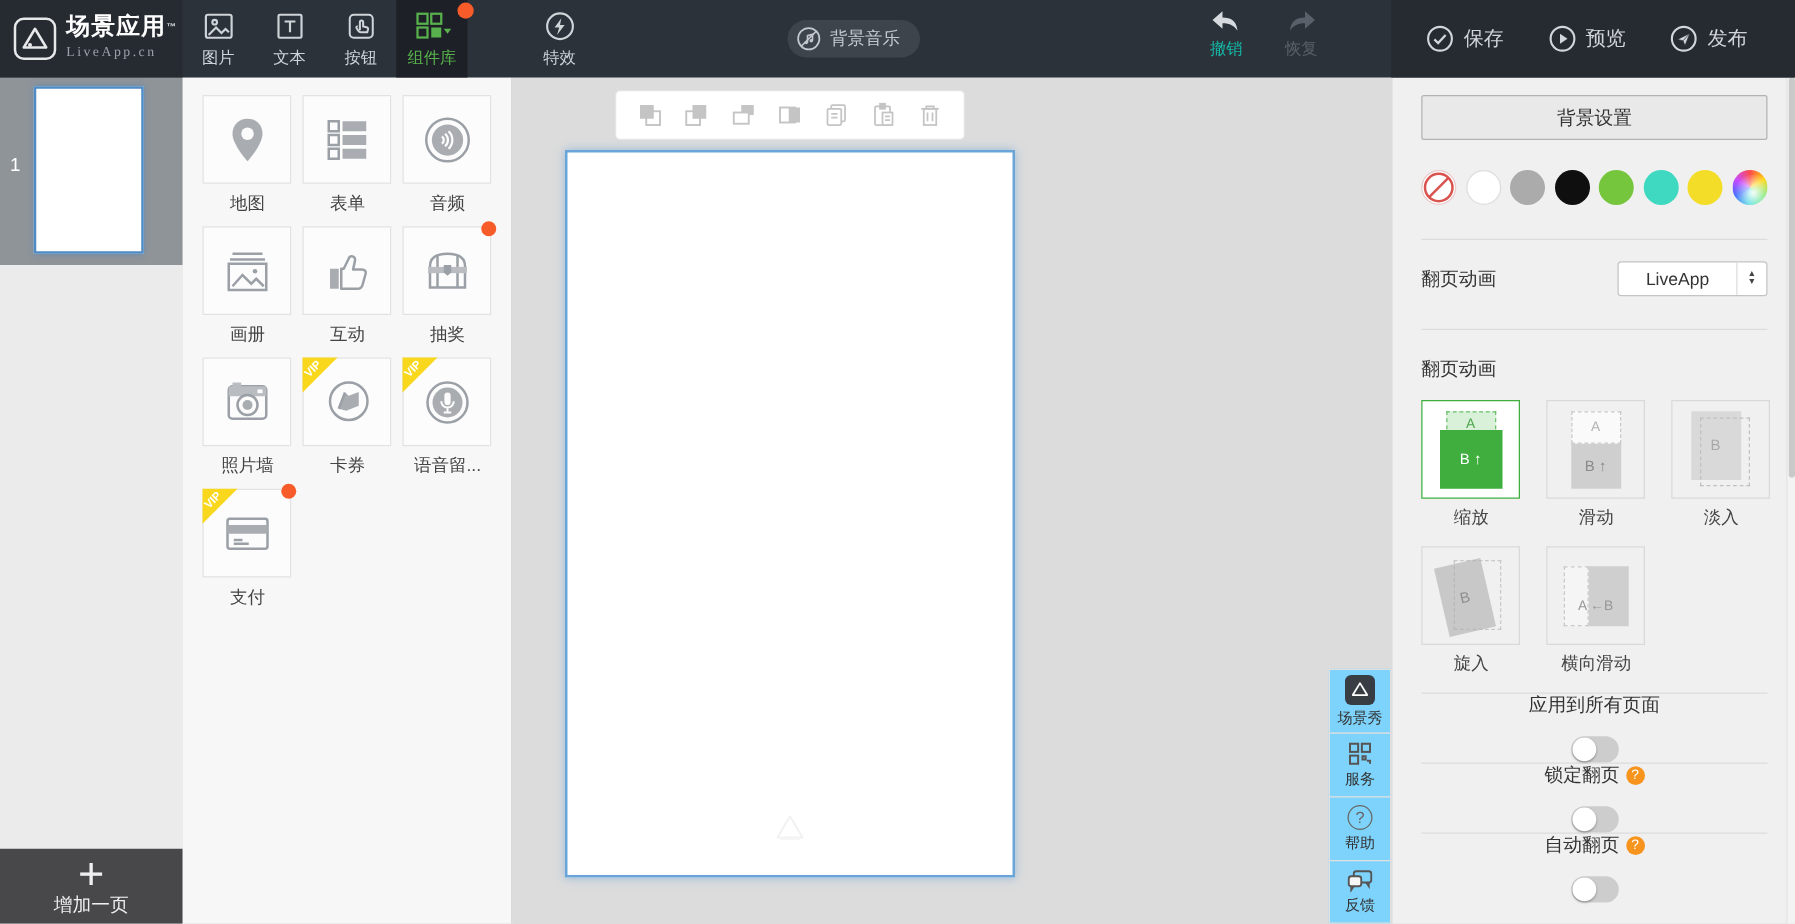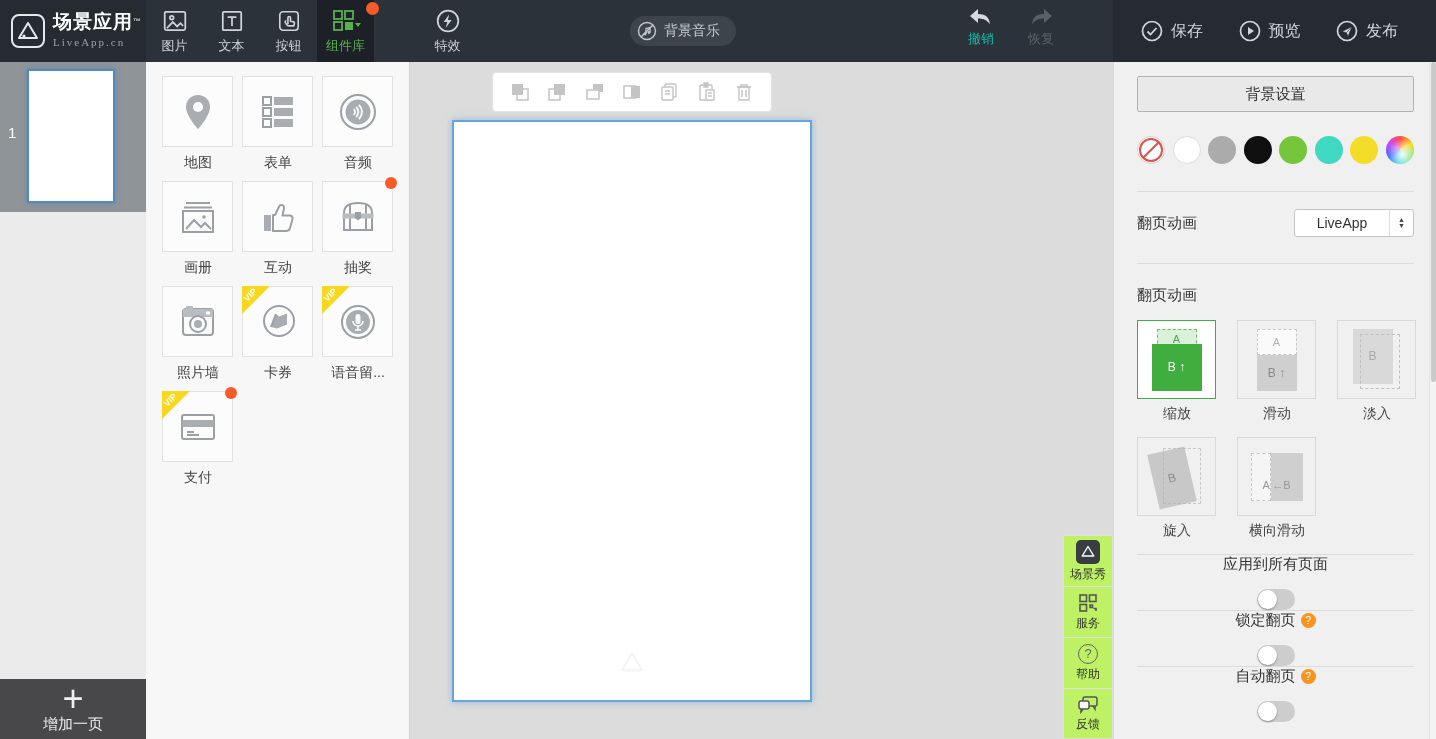--- a/index.html
+++ b/index.html
@@ -52,7 +52,7 @@
 
   
   .edge-col { position:absolute; left:1063px; top:535px; width:50px; z-index:15; }
-  .edge-btn { width:50px; height:51px; background:#bef264; border:1px solid #e0e0e0; border-bottom:none; display:flex; flex-direction:column; align-items:center; justify-content:center; gap:2px; font-size:12px; color:#333; cursor:pointer; }
+  .edge-btn { width:50px; height:51px; background:#7dd3fc; border:1px solid #e0e0e0; border-bottom:none; display:flex; flex-direction:column; align-items:center; justify-content:center; gap:2px; font-size:12px; color:#333; cursor:pointer; }
   .edge-btn:last-child { border-bottom:1px solid #e0e0e0; }
   .edge-logo-sq { width:24px; height:24px; background:#383d44; border-radius:5px; display:flex; align-items:center; justify-content:center; }
   .help-circle { width:20px; height:20px; border:1.5px solid #666; border-radius:50%; color:#666; font-size:13px; display:flex; align-items:center; justify-content:center; }

